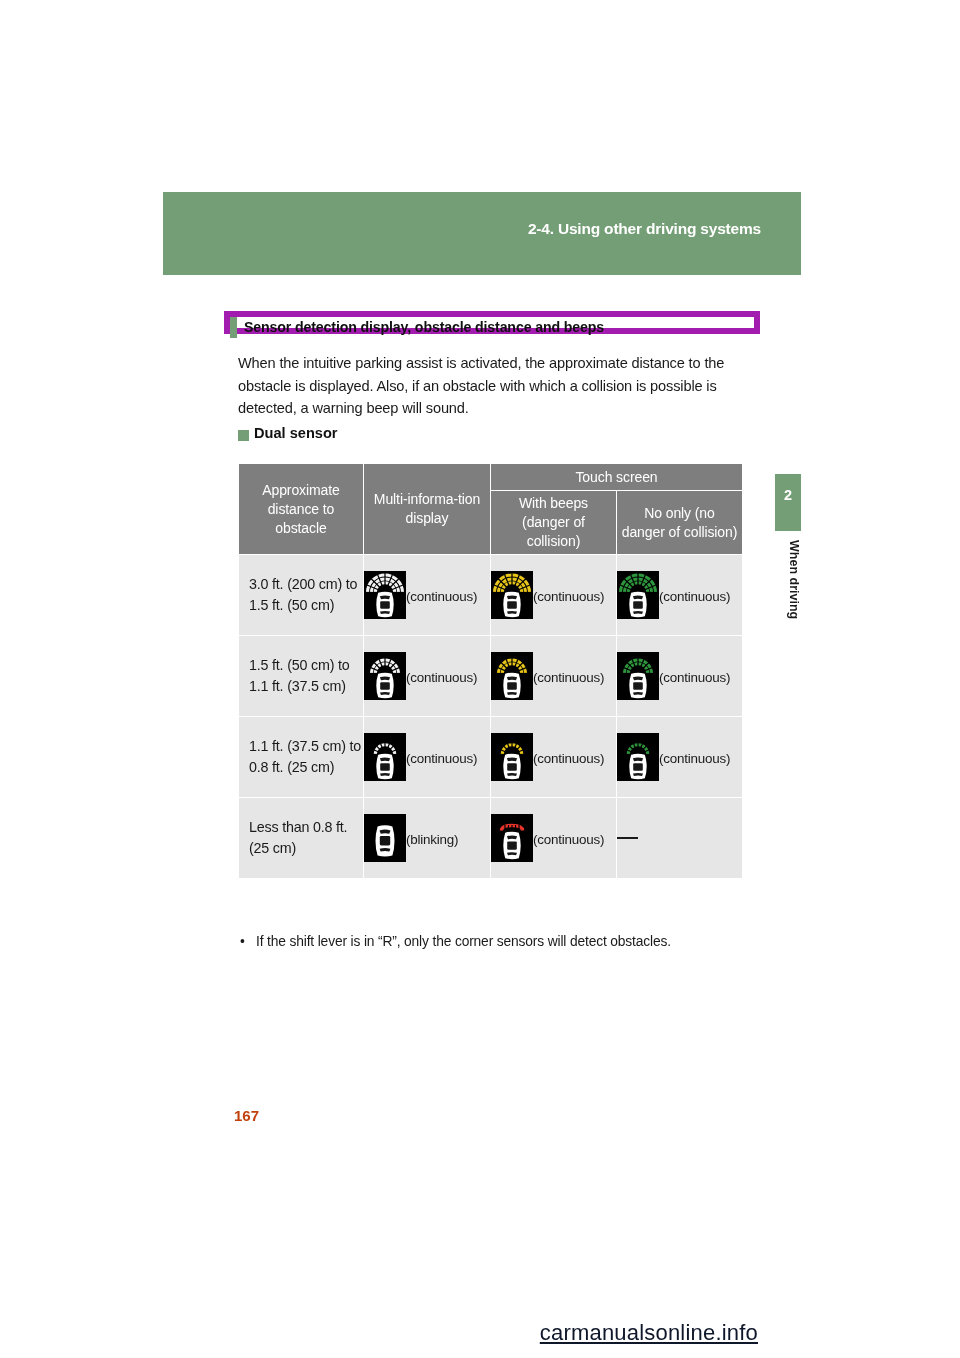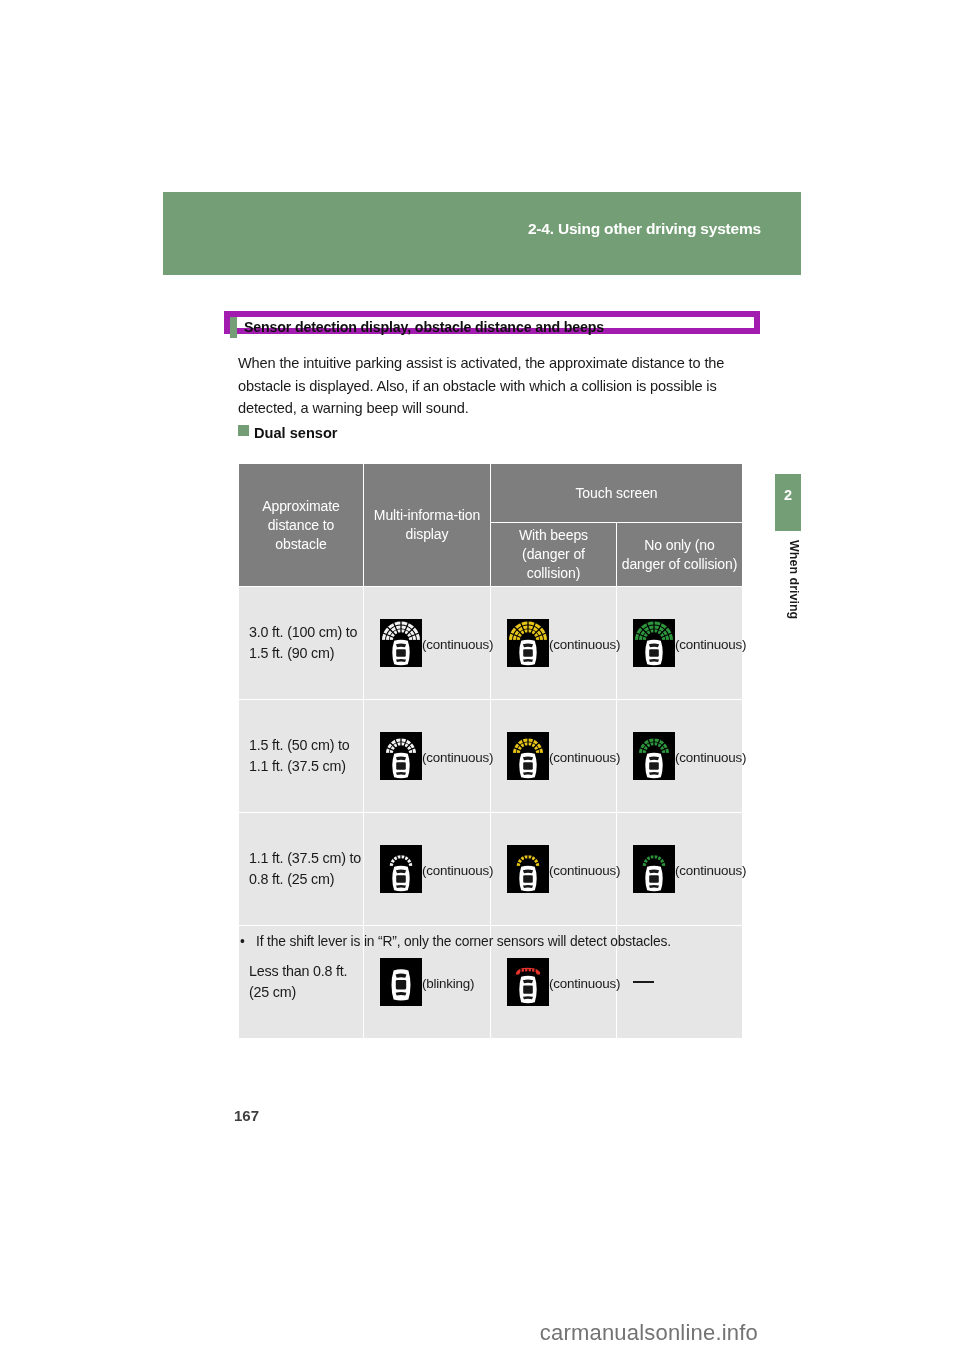--- a/index.html
+++ b/index.html
@@ -126,7 +126,7 @@
     font-weight: 700;
     color: #111;
     display: flex;
-    align-items: flex-start;
+    align-items: flex-end;
   }
   .subhead .sq {
     display: inline-block;

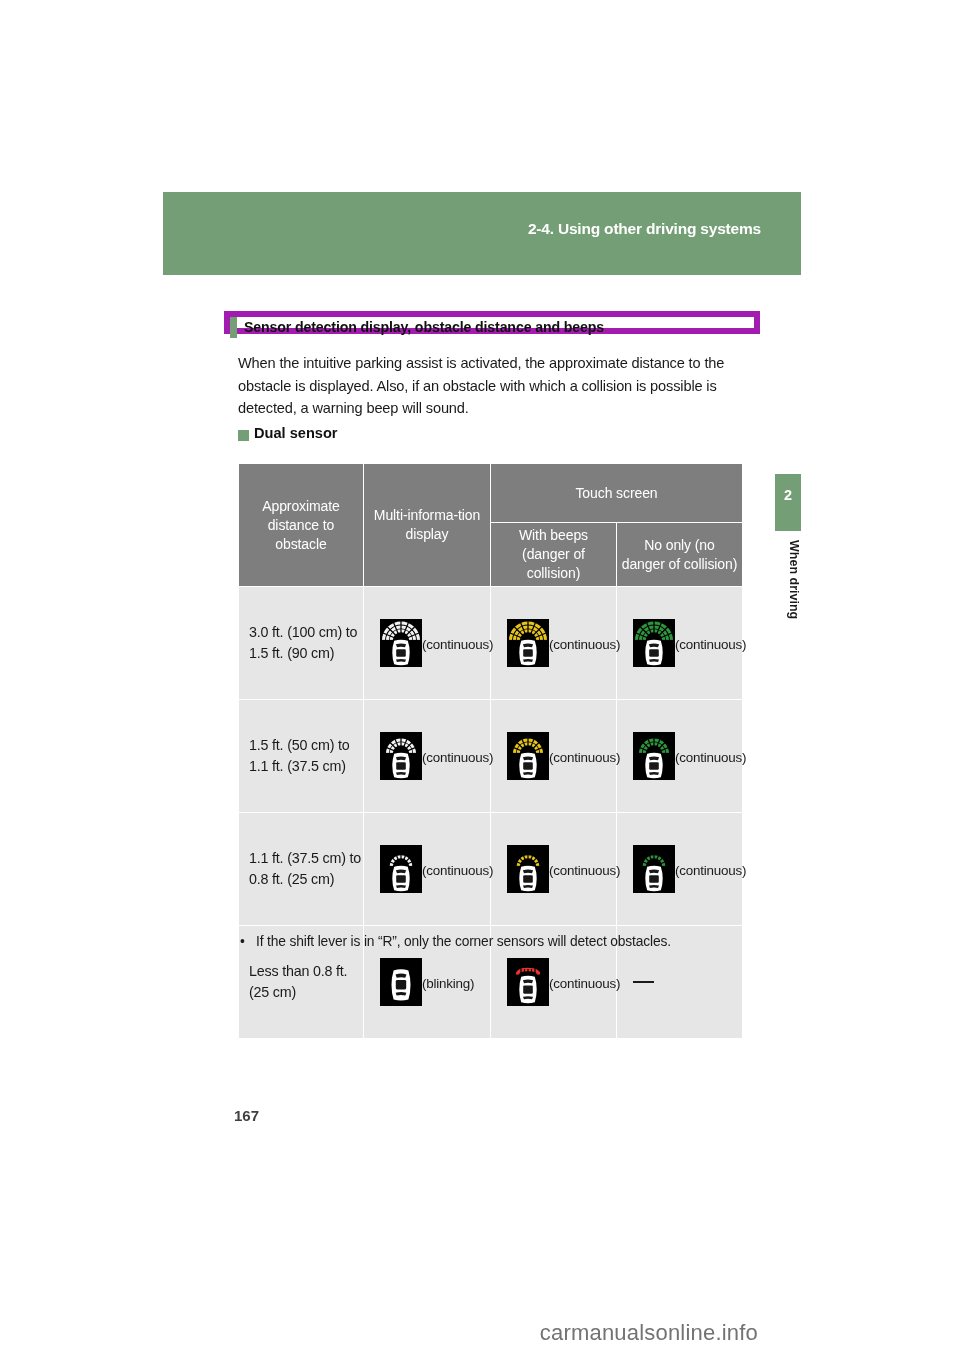--- a/index.html
+++ b/index.html
@@ -146,7 +146,7 @@
   }
   .tbl th, .tbl td {
     border: 1px solid #ffffff;
-    padding: 16px;
+    padding: 0;
     vertical-align: middle;
     text-align: center;
   }

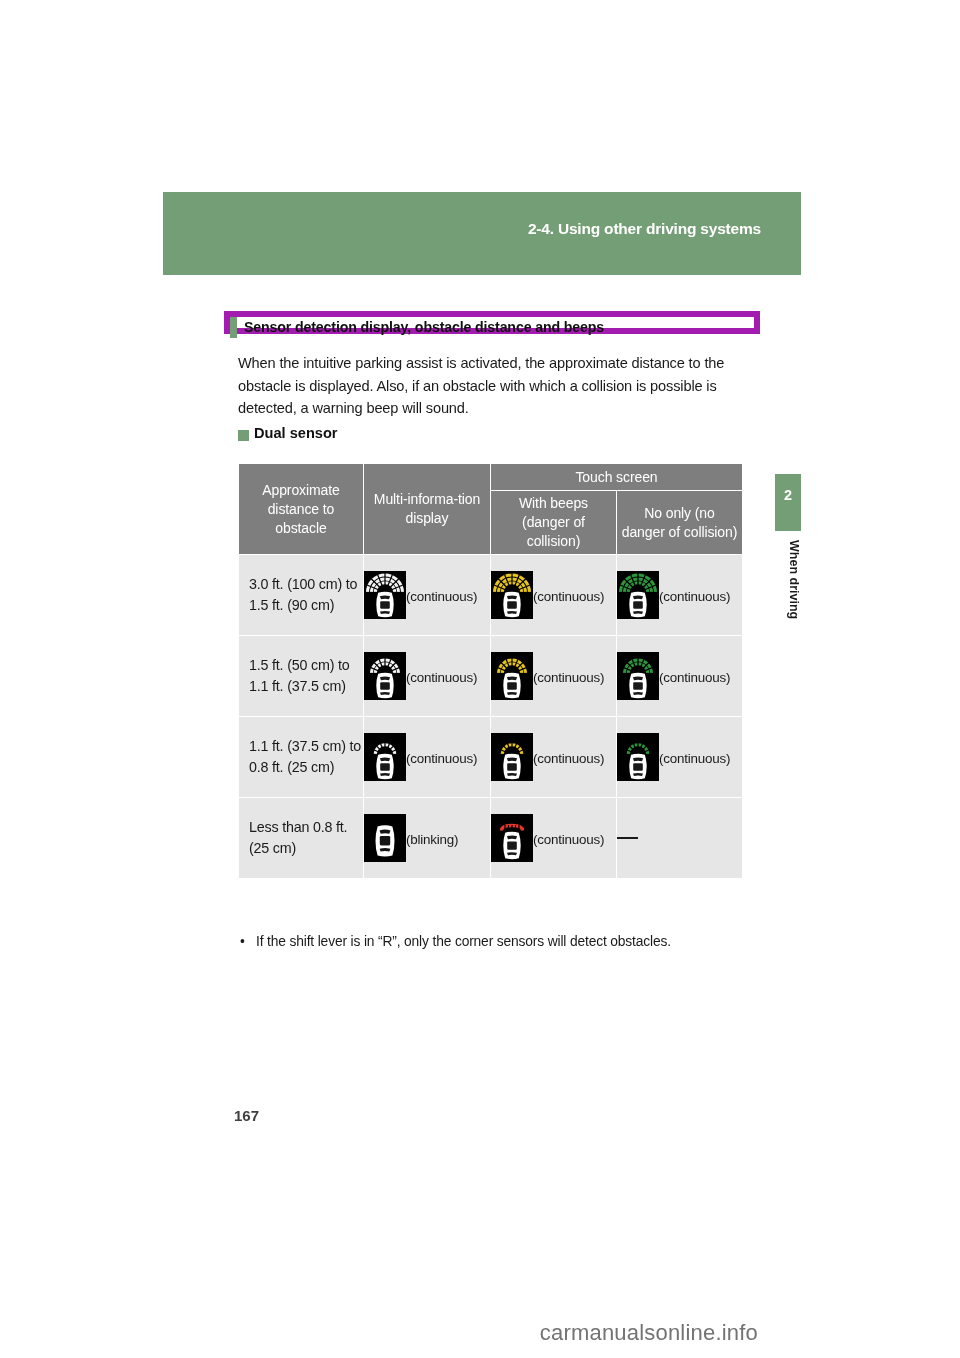--- a/index.html
+++ b/index.html
@@ -284,7 +284,7 @@
     </thead>
     <tbody>
         <tr>
-          <td class="dist">3.0 ft. (100 cm) to 1.5 ft. (90 cm)</td>
+          <td class="dist">3.0 ft. (200 cm) to 1.5 ft. (50 cm)</td>
           <td style="height: 80px;">
             <div class="cellwrap">
               <div class="icon-box">

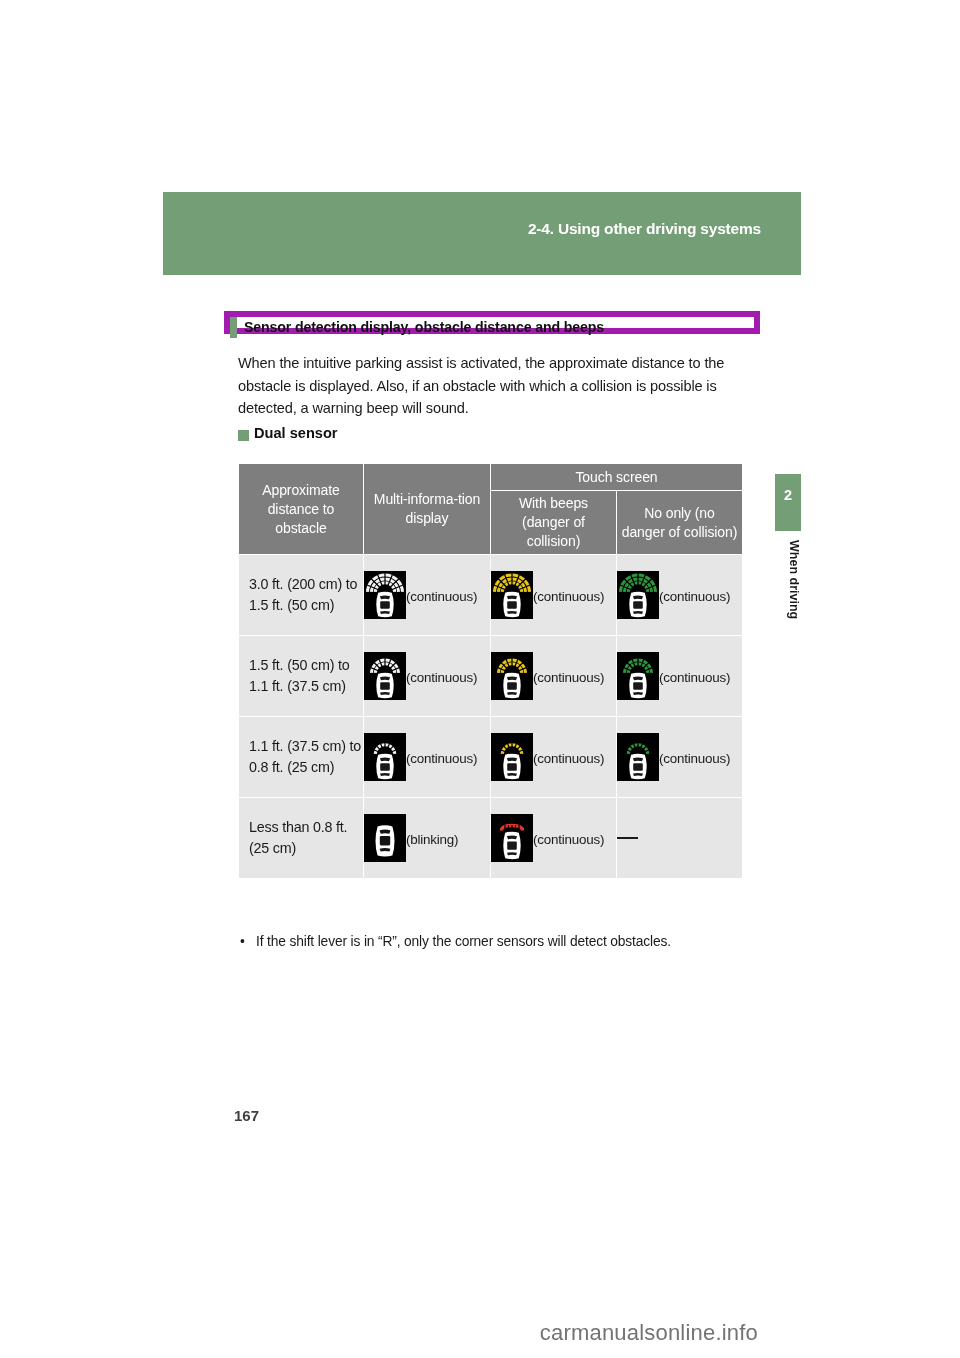--- a/index.html
+++ b/index.html
@@ -224,7 +224,7 @@
     top: 1107px;
     font-size: 15px;
     font-weight: 700;
-    color: #404040;
+    color: #c2410c;
   }
 
   

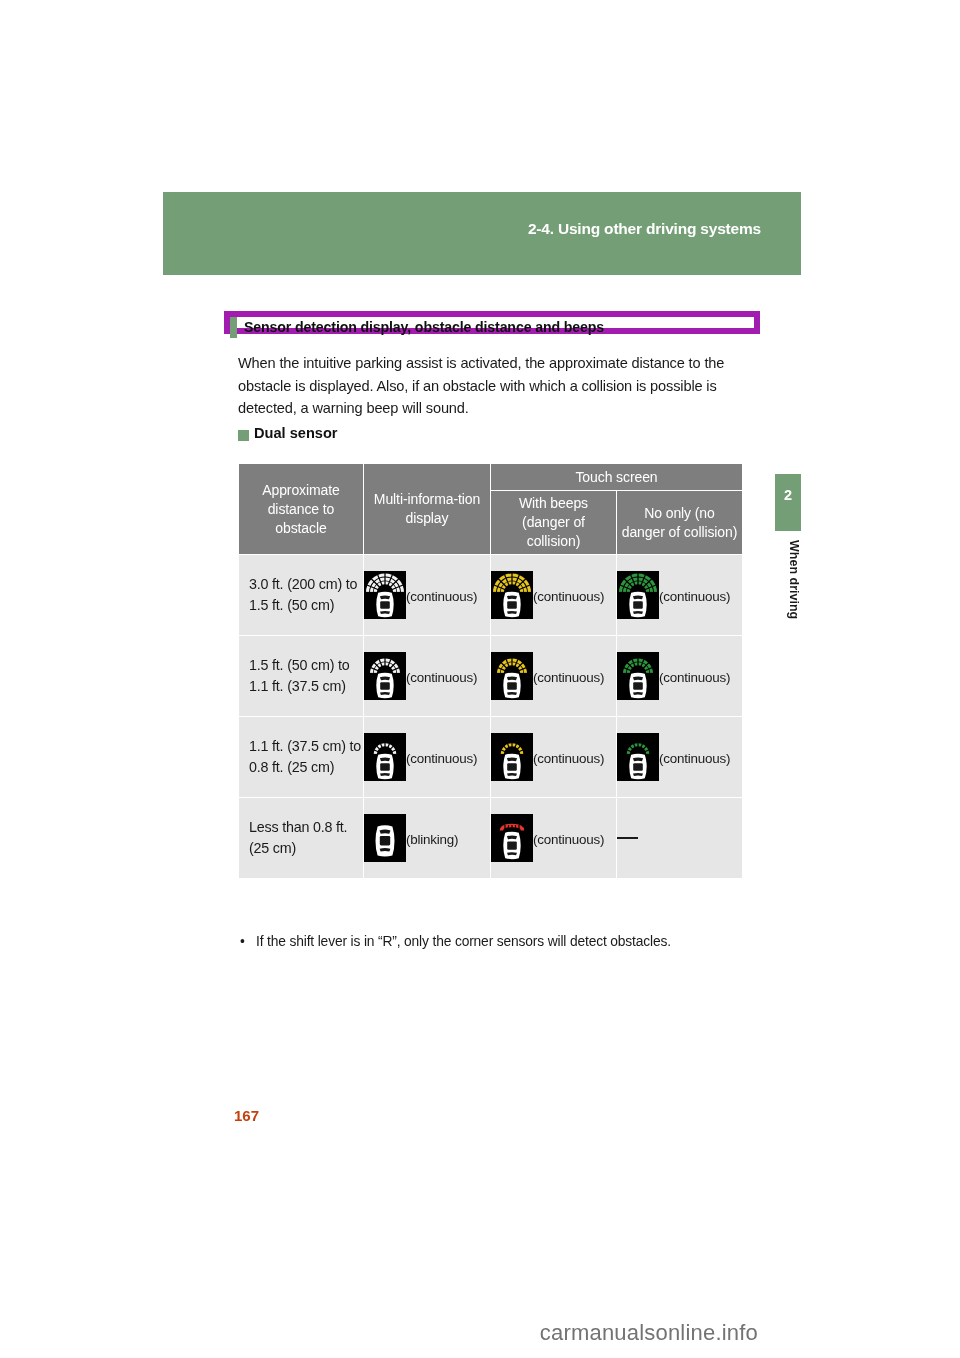--- a/index.html
+++ b/index.html
@@ -233,9 +233,10 @@
     right: 18px;
     bottom: 12px;
     font-size: 22px;
-    color: #737373;
+    color: #0f172a;
     font-family: "Liberation Sans", sans-serif;
     letter-spacing: 0.2px;
+    text-decoration: underline;
   }
 </style>
 </head>

